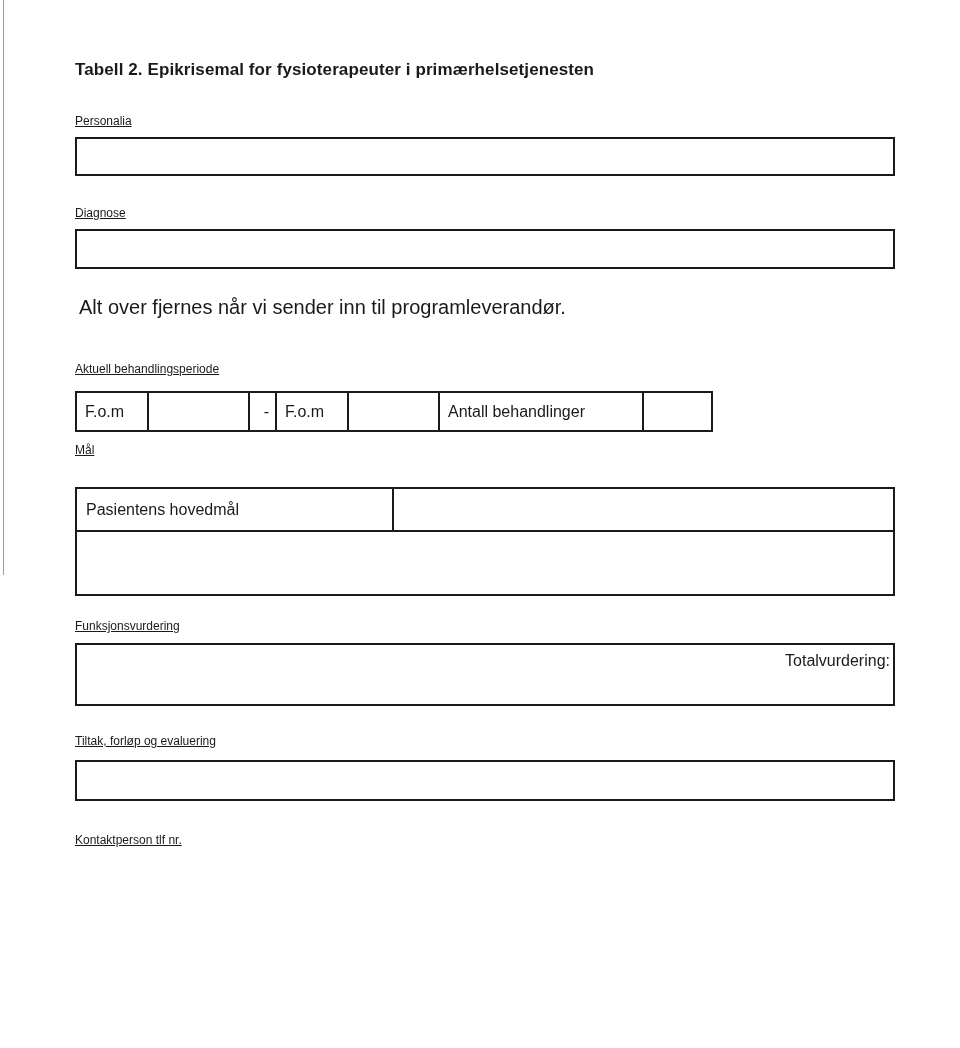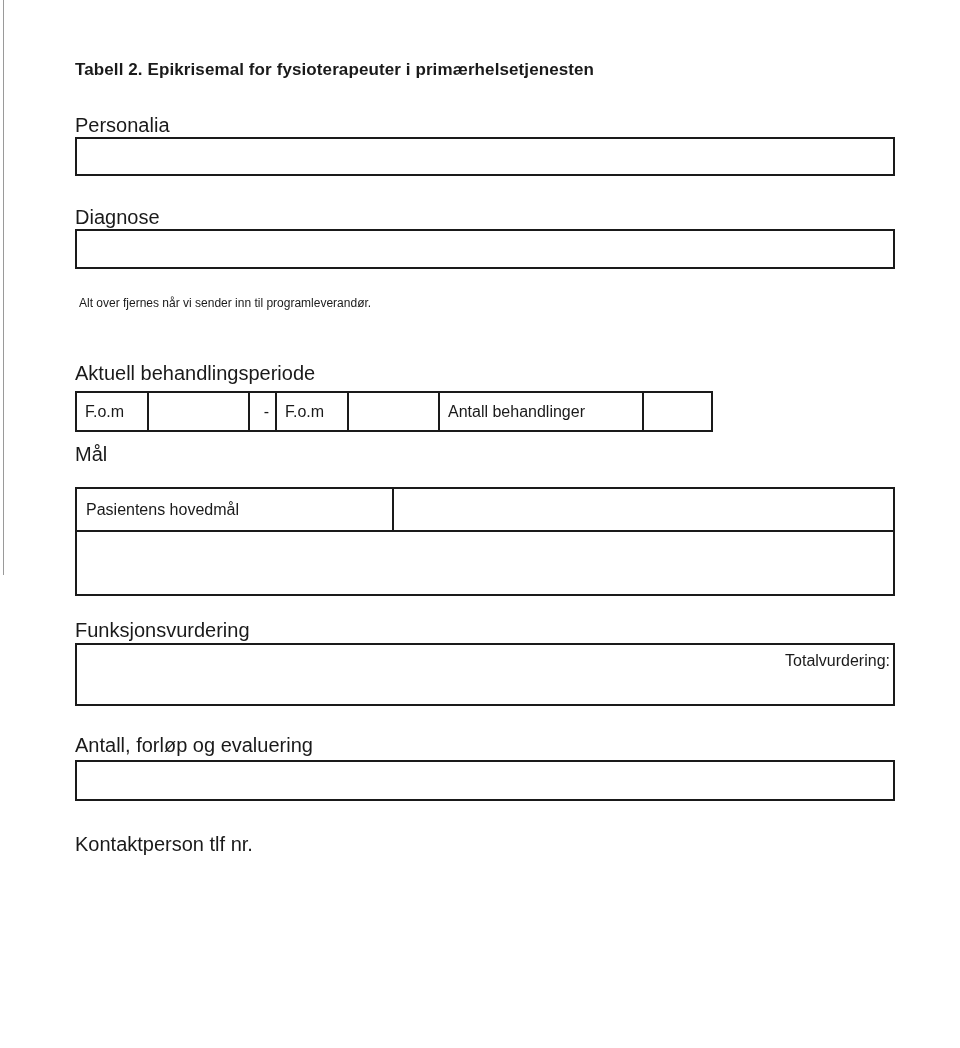--- a/index.html
+++ b/index.html
@@ -35,8 +35,9 @@
   .label {
     position: absolute;
     left: 75px;
-    font-size: 20px;
+    font-size: 12px;
     white-space: nowrap;
+    text-decoration: underline;
   }
   .note {
     position: absolute;

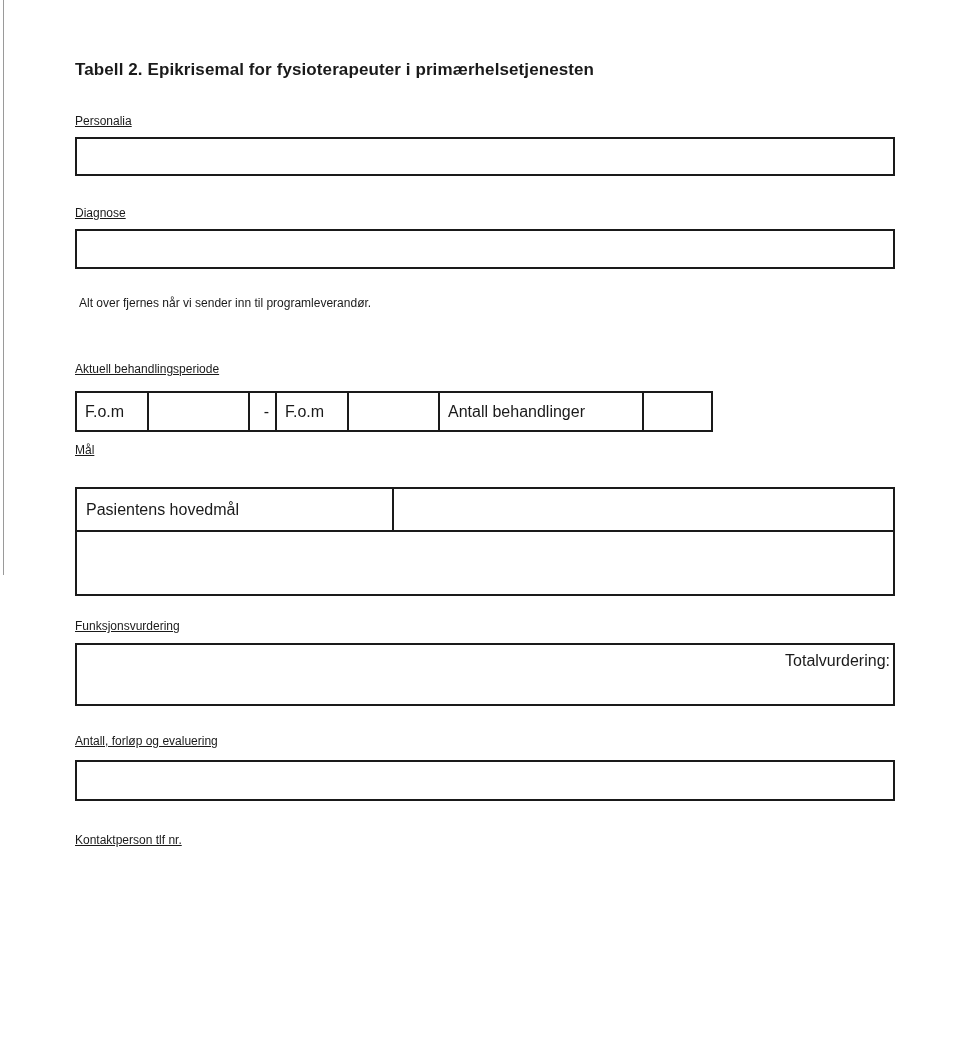--- a/index.html
+++ b/index.html
@@ -43,7 +43,7 @@
     position: absolute;
     left: 79px;
     top: 296px;
-    font-size: 12px;
+    font-size: 20px;
     white-space: nowrap;
   }
   .field-box {

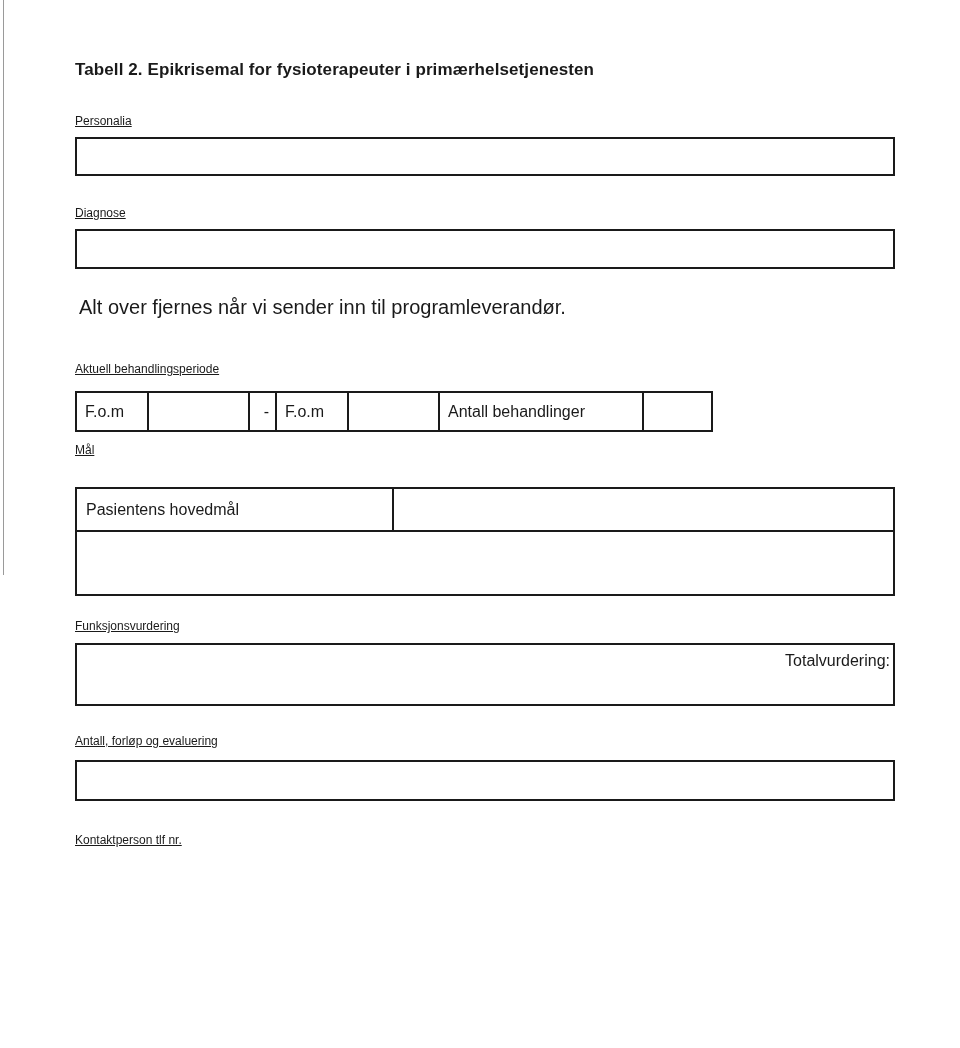--- a/index.html
+++ b/index.html
@@ -167,7 +167,7 @@
     <div>Totalvurdering:</div>
   </div>
 
-  <div class="label t-tiltak-label">Antall, forløp og evaluering</div>
+  <div class="label t-tiltak-label">Tiltak, forløp og evaluering</div>
   <div class="field-box vcenter t-tiltak-box"></div>
 
   <div class="label t-kontakt-label">Kontaktperson tlf nr.</div>

